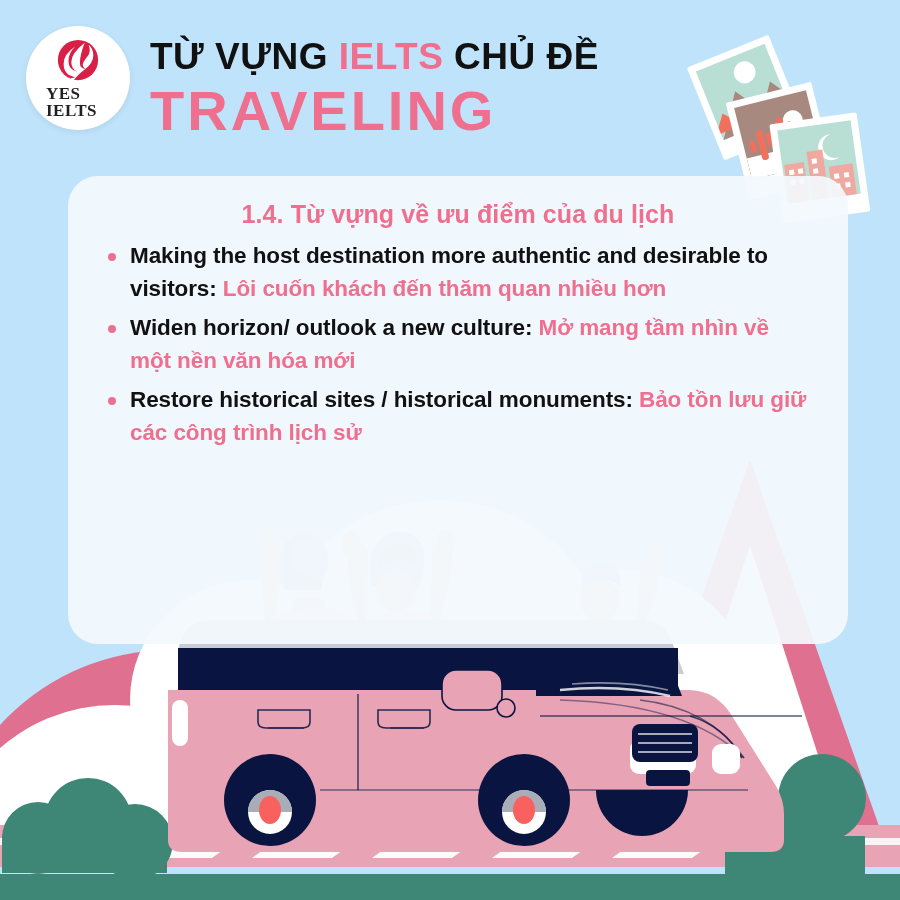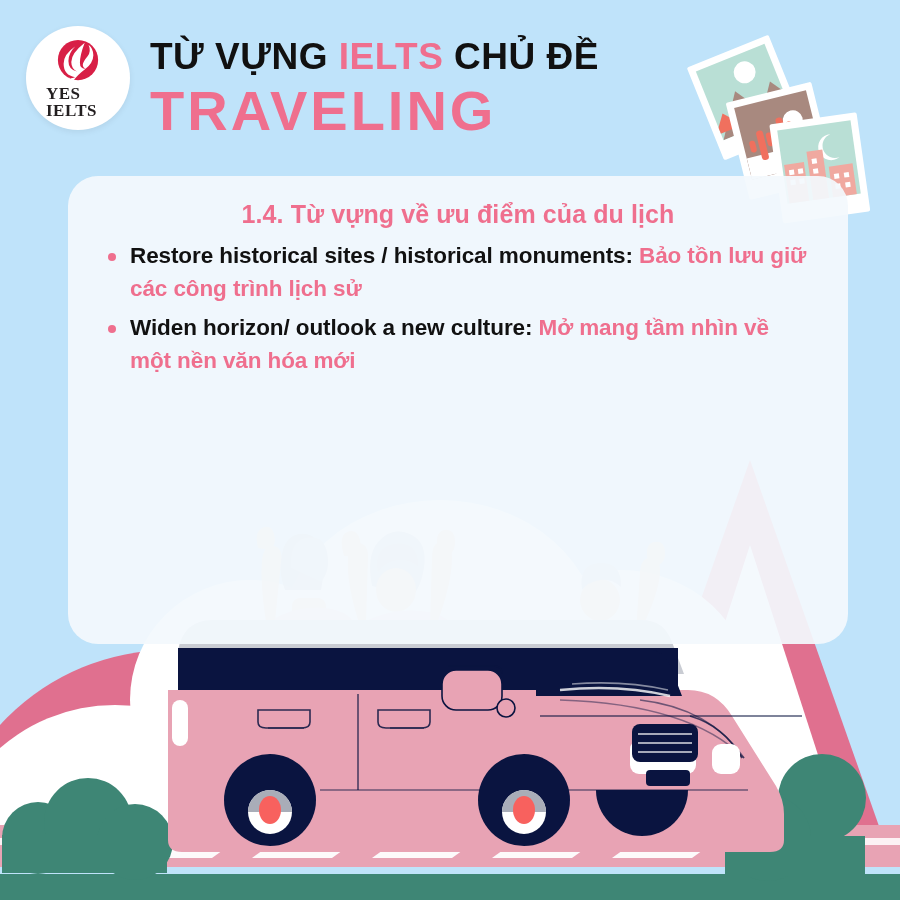--- a/index.html
+++ b/index.html
@@ -333,6 +333,10 @@
     <ul class="bullets">
 
 
+      <li class="bullet">
+        <span class="dot"></span>
+        <span class="btext"><span>Making the host destination more authentic and desirable to visitors:</span><span class="vi"> Lôi cuốn khách đến thăm quan nhiều hơn</span></span>
+      </li>
 
       <li class="bullet">
         <span class="dot"></span>

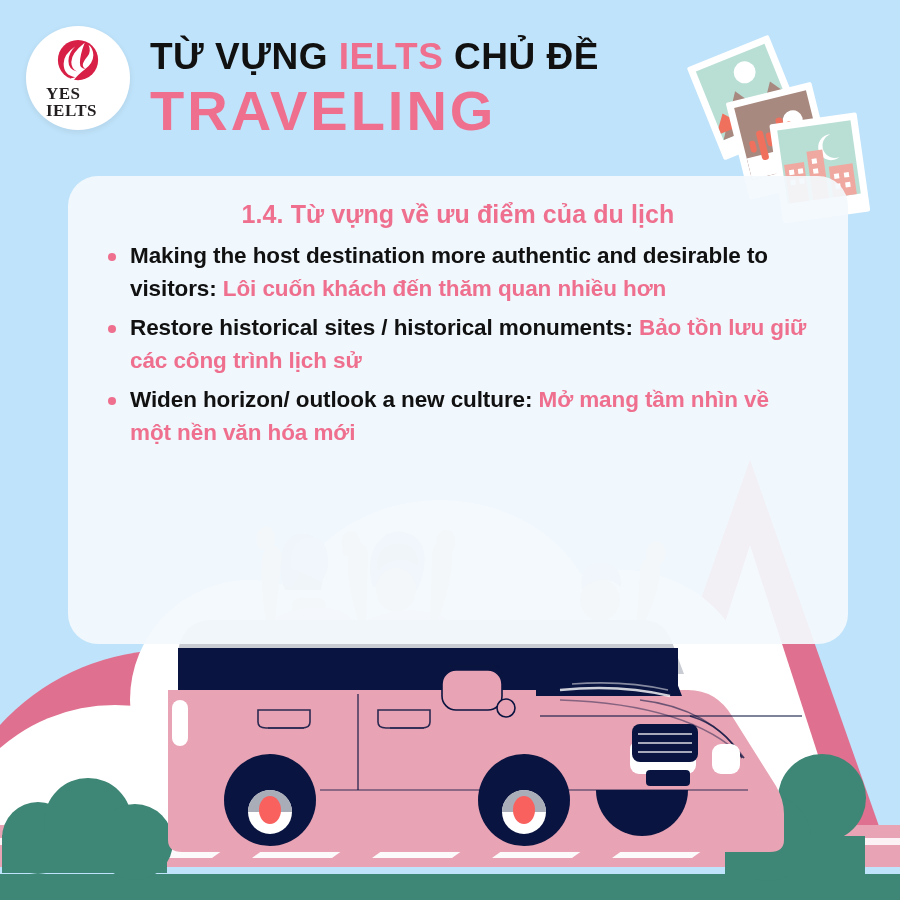--- a/index.html
+++ b/index.html
@@ -340,14 +340,14 @@
 
       <li class="bullet">
         <span class="dot"></span>
+        <span class="btext"><span>Widen horizon/ outlook a new culture:</span><span class="vi"> Mở mang tầm nhìn về một nền văn hóa mới</span></span>
+      </li>
+
+      <li class="bullet">
+        <span class="dot"></span>
         <span class="btext"><span>Restore historical sites / historical monuments:</span><span class="vi"> Bảo tồn lưu giữ các công trình lịch sử</span></span>
       </li>
 
-      <li class="bullet">
-        <span class="dot"></span>
-        <span class="btext"><span>Widen horizon/ outlook a new culture:</span><span class="vi"> Mở mang tầm nhìn về một nền văn hóa mới</span></span>
-      </li>
-
     </ul>
   </div>
 

